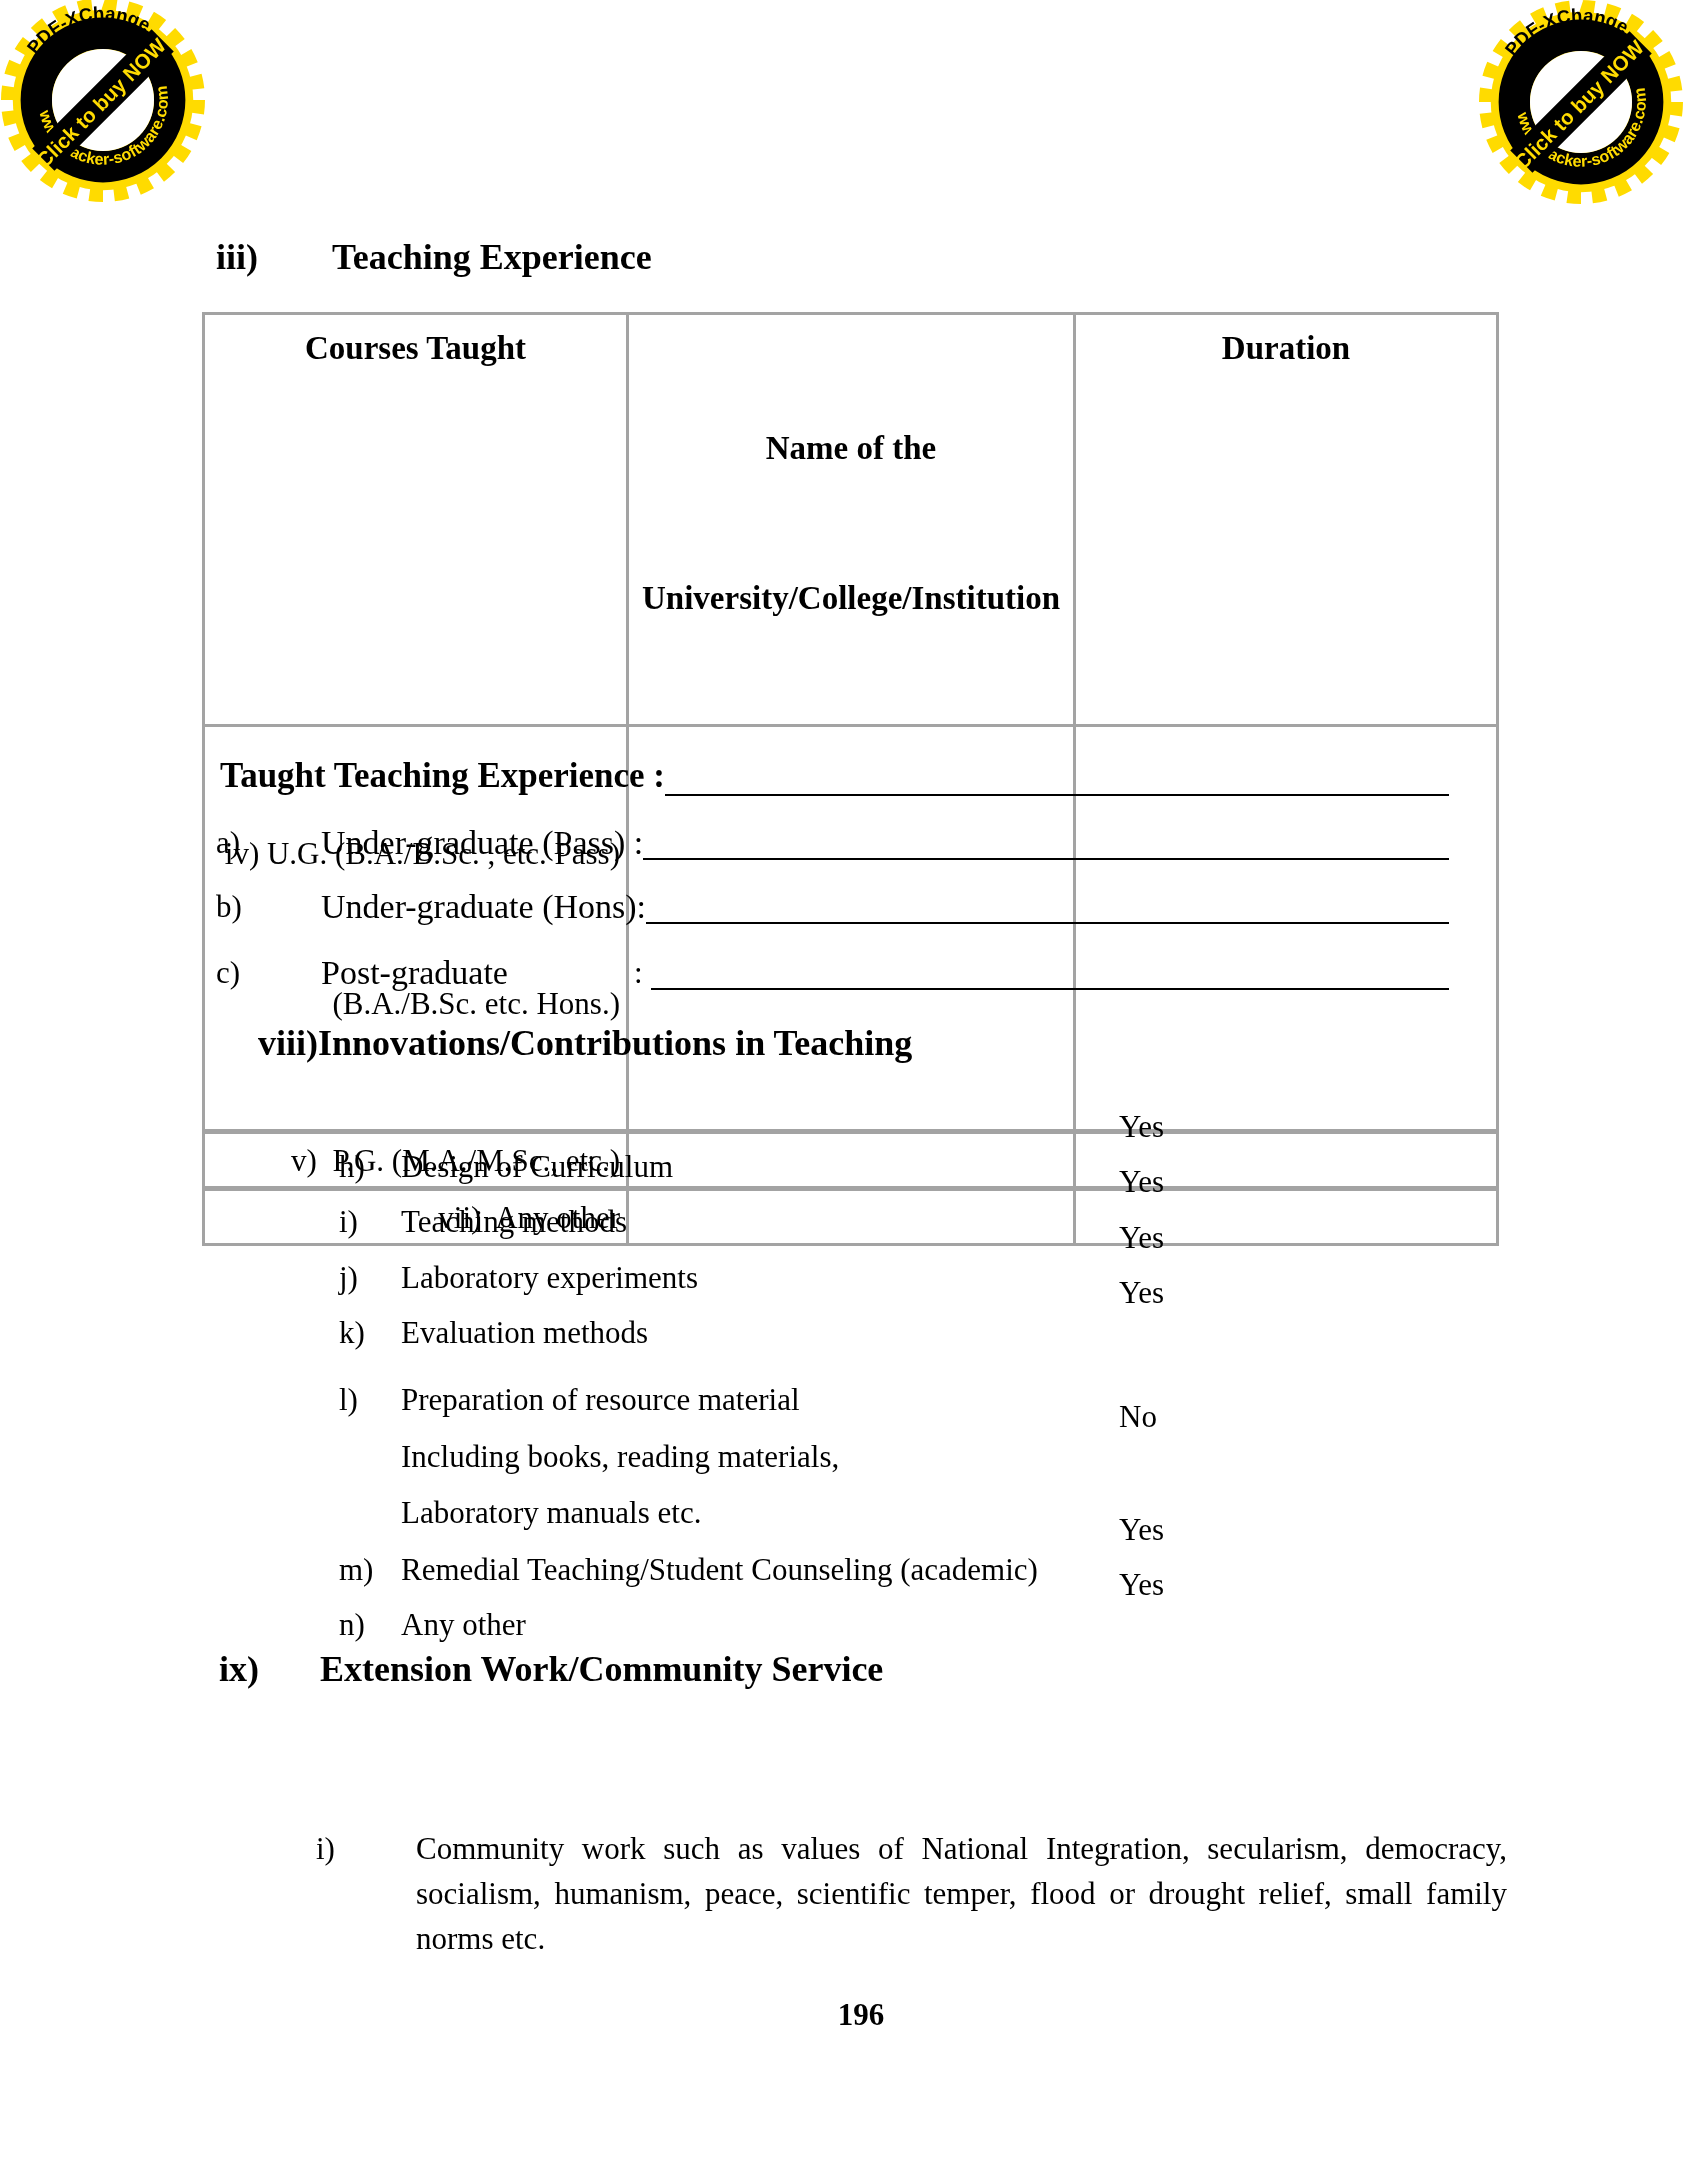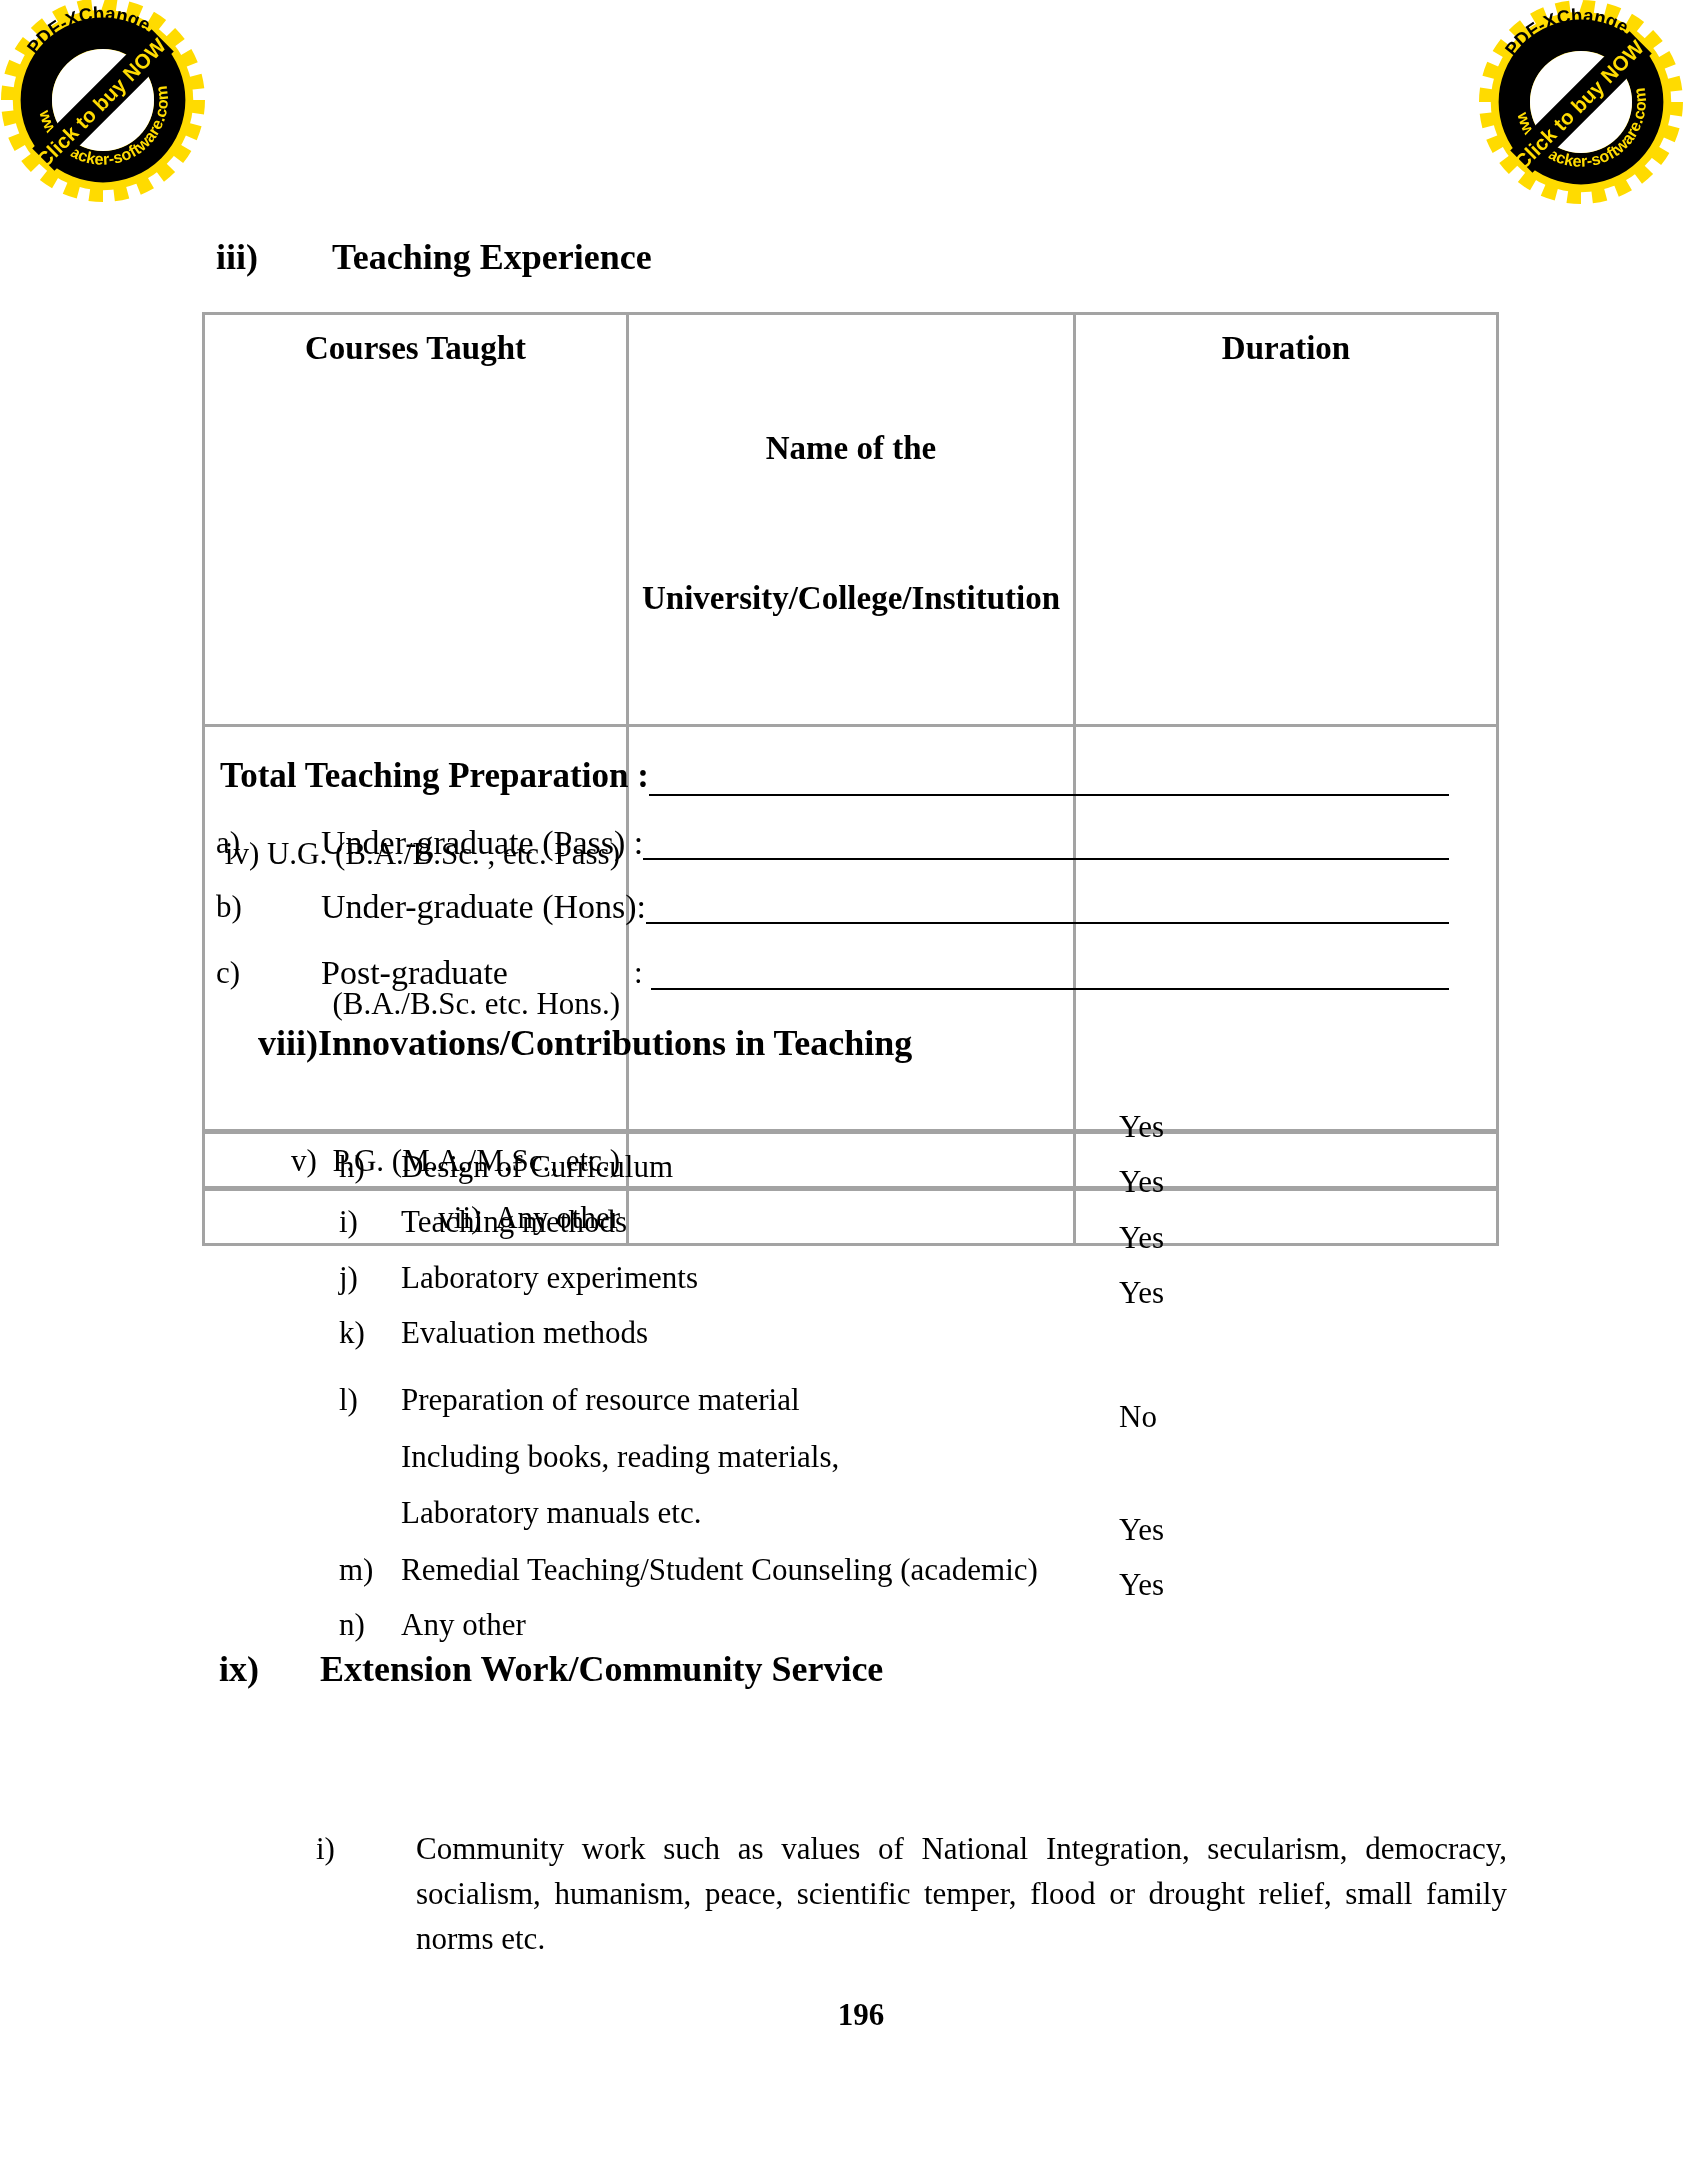--- a/index.html
+++ b/index.html
@@ -139,7 +139,7 @@
     </table>
 
   <div class="tline total" style="left:220px;top:750px;width:1229px">
-    <span class="lbl">Total Teaching Preparation :</span>
+    <span class="lbl">Taught Teaching Experience :</span>
     <span class="fill"></span>
   </div>
   <div class="tline" style="left:216px;top:814px;width:1233px">

